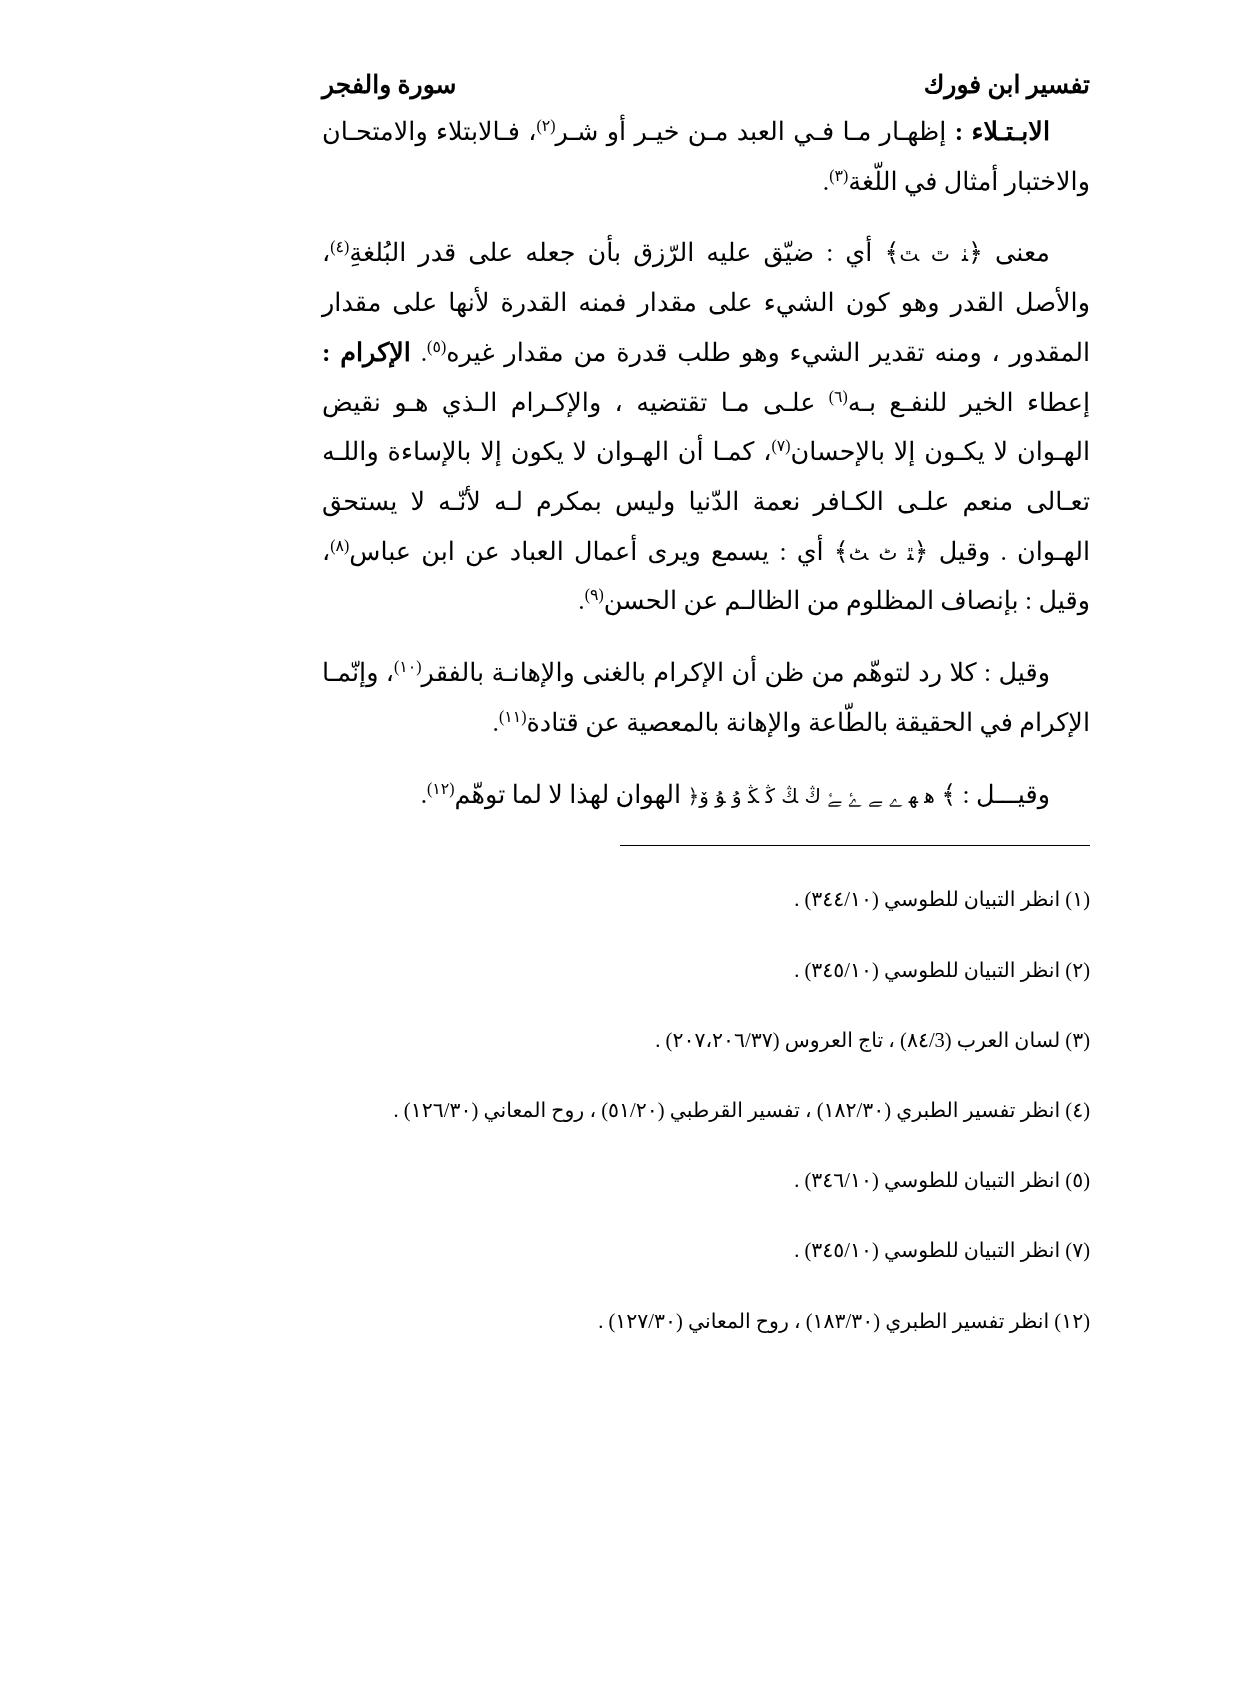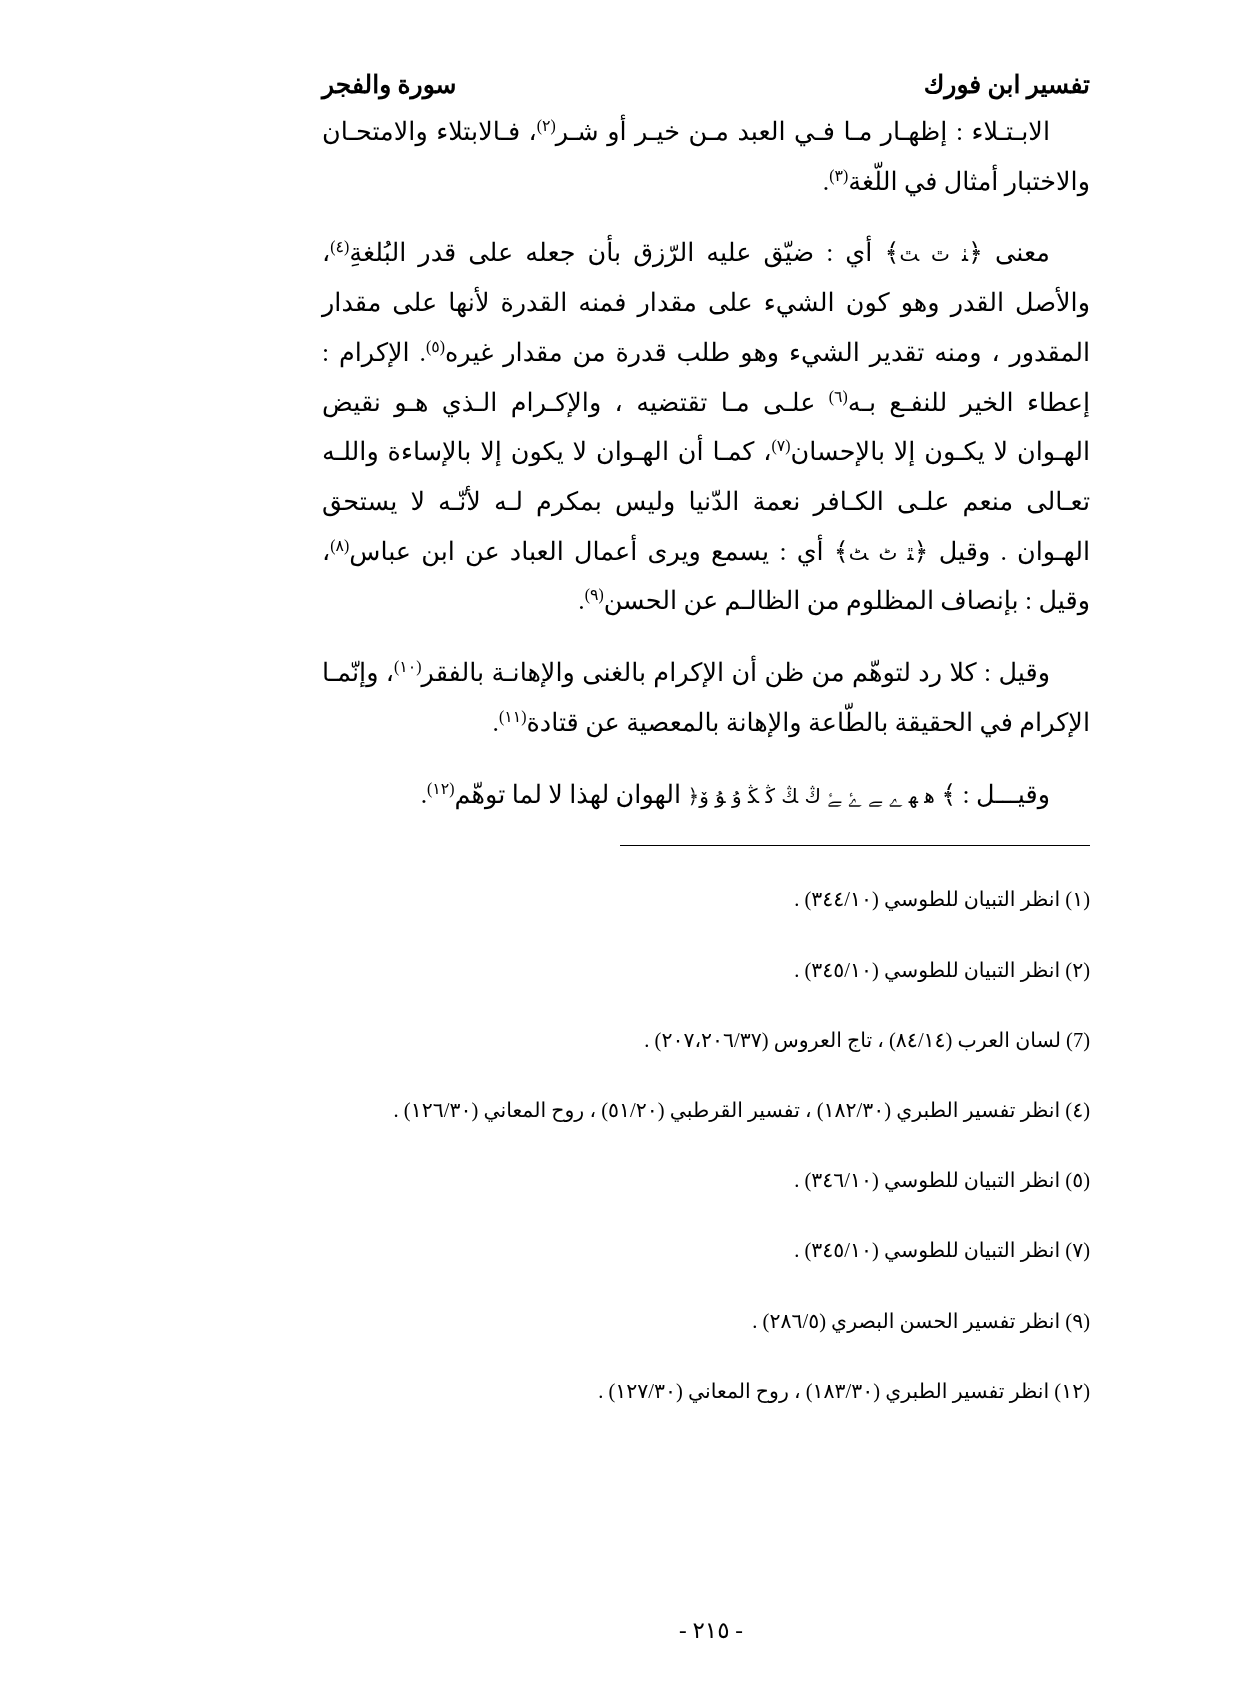--- a/index.html
+++ b/index.html
@@ -59,7 +59,7 @@
     text-indent: 40px;
   }
   .bold {
-    font-weight: normal;
+    font-weight: bold;
   }
   sup {
     font-size: 0.62em;

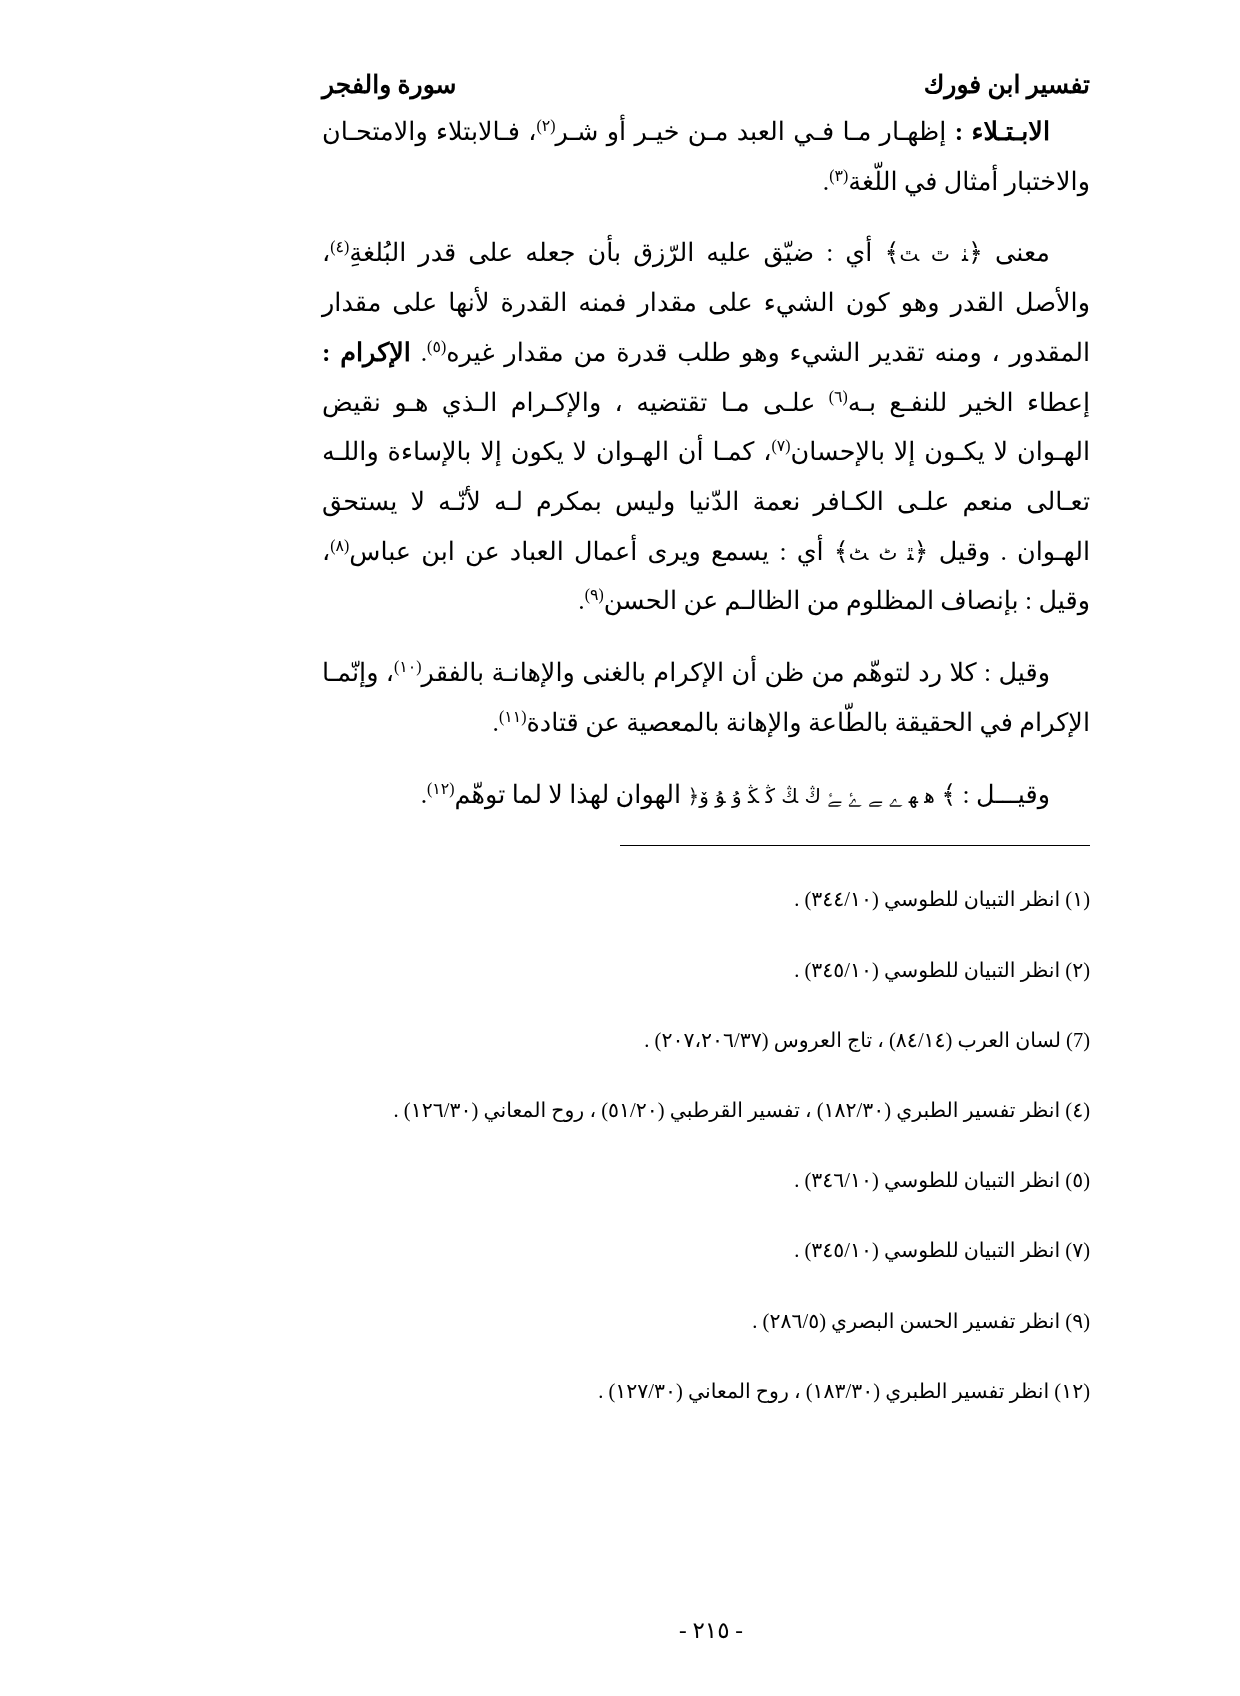--- a/index.html
+++ b/index.html
@@ -144,7 +144,7 @@
   <div class="footnotes">
     <div>(١) انظر التبيان للطوسي (٣٤٤/١٠) .</div>
     <div>(٢) انظر التبيان للطوسي (٣٤٥/١٠) .</div>
-    <div>(7) لسان العرب (٨٤/١٤) ، تاج العروس (٢٠٧،٢٠٦/٣٧) .</div>
+    <div>(٣) لسان العرب (٨٤/3) ، تاج العروس (٢٠٧،٢٠٦/٣٧) .</div>
     <div>(٤) انظر تفسير الطبري (١٨٢/٣٠) ، تفسير القرطبي (٥١/٢٠) ، روح المعاني (١٢٦/٣٠) .</div>
     <div>(٥) انظر التبيان للطوسي (٣٤٦/١٠) .</div>
     <div>(٧) انظر التبيان للطوسي (٣٤٥/١٠) .</div>

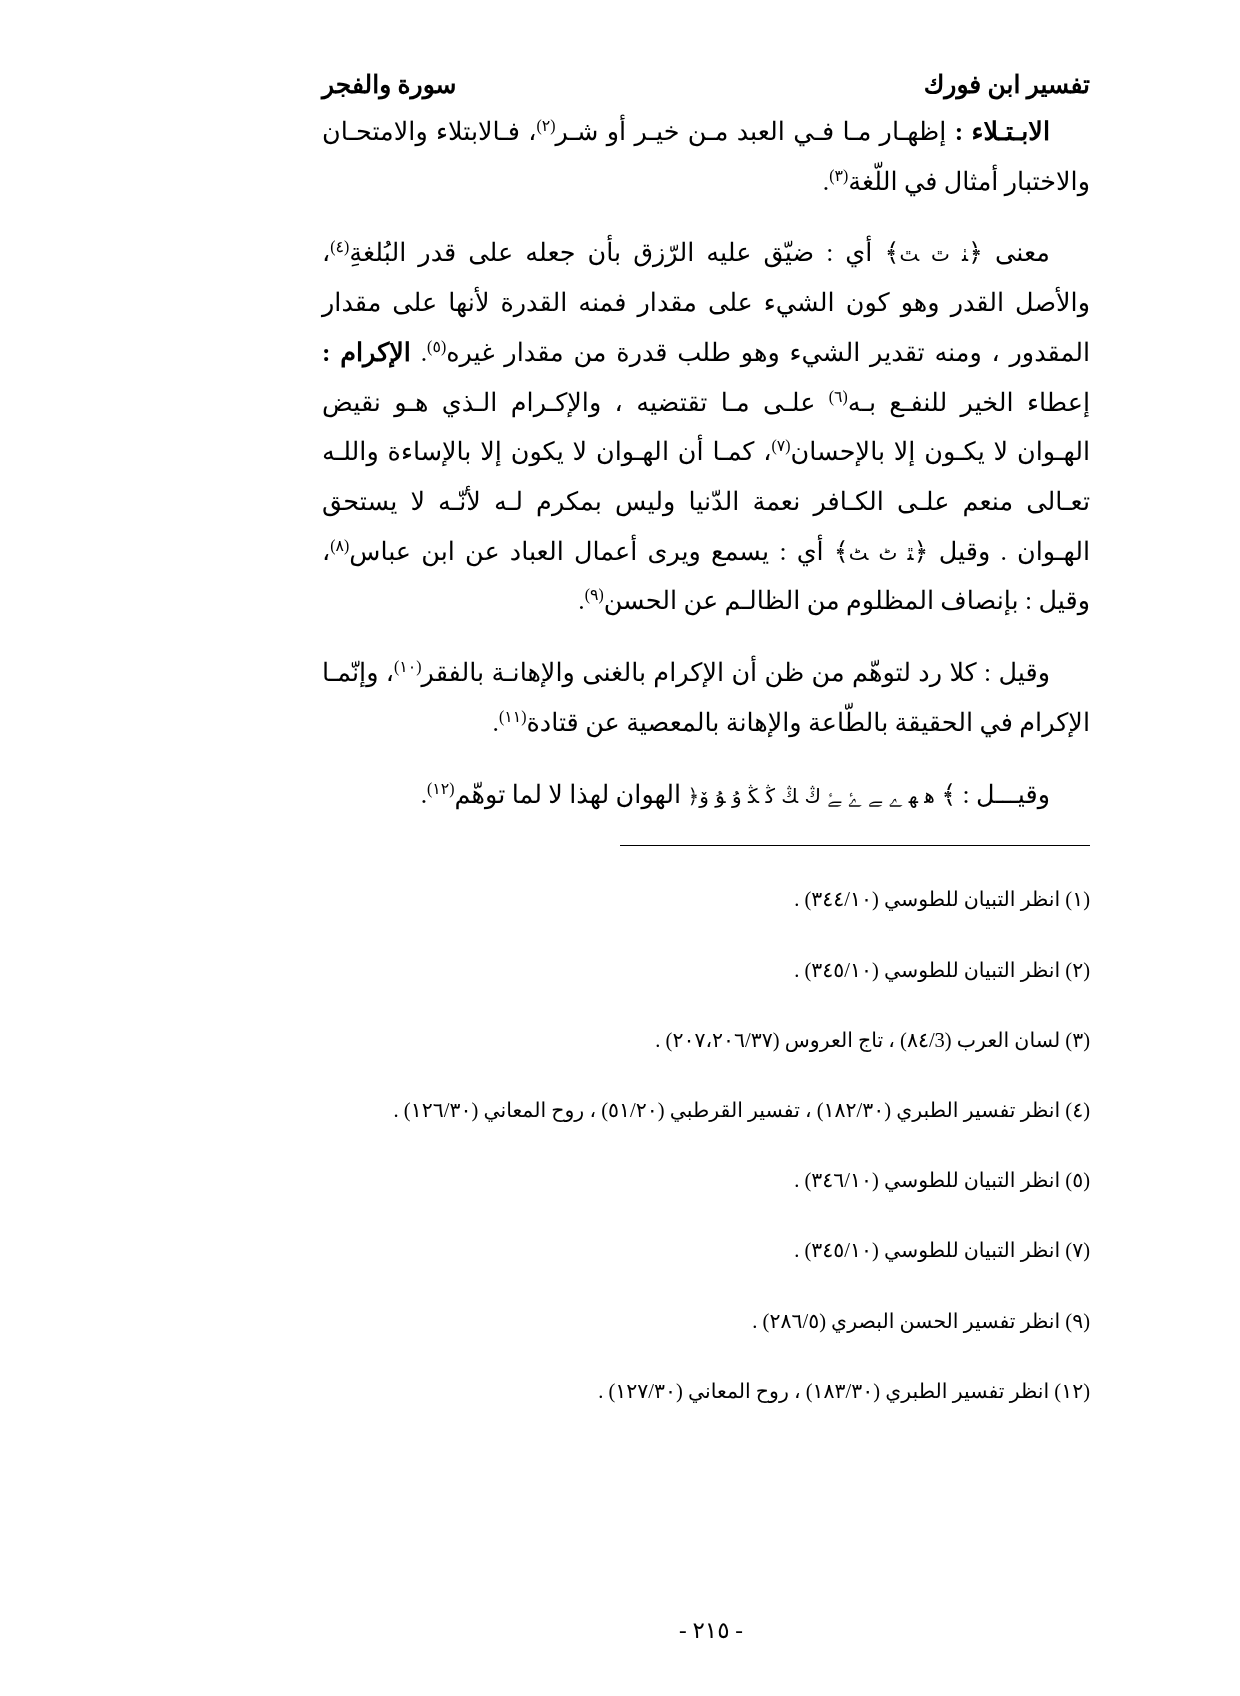--- a/index.html
+++ b/index.html
@@ -148,7 +148,6 @@
     <div>(٤) انظر تفسير الطبري (١٨٢/٣٠) ، تفسير القرطبي (٥١/٢٠) ، روح المعاني (١٢٦/٣٠) .</div>
     <div>(٥) انظر التبيان للطوسي (٣٤٦/١٠) .</div>
     <div>(٧) انظر التبيان للطوسي (٣٤٥/١٠) .</div>
-    <div>(٩) انظر تفسير الحسن البصري (٢٨٦/٥) .</div>
     <div>(١٢) انظر تفسير الطبري (١٨٣/٣٠) ، روح المعاني (١٢٧/٣٠) .</div>
   </div>
 

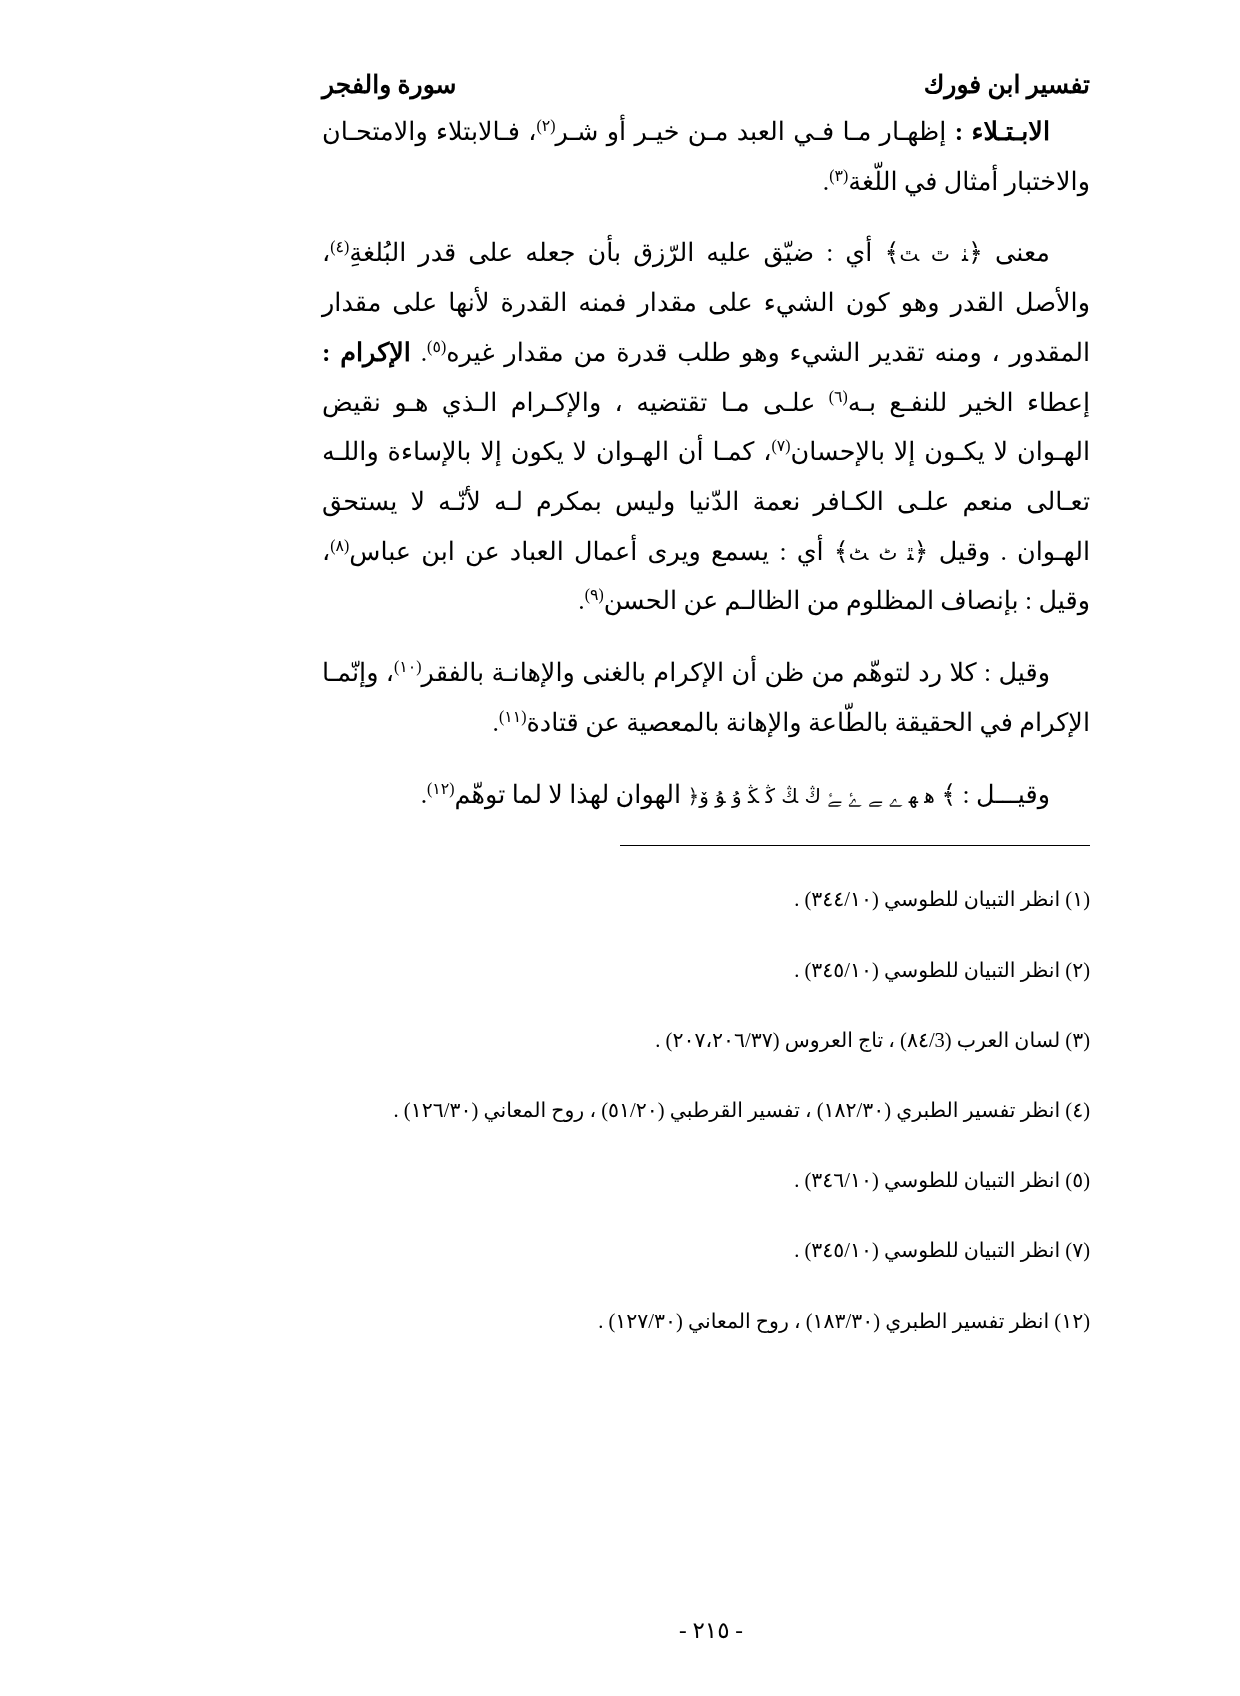--- a/index.html
+++ b/index.html
@@ -151,7 +151,6 @@
     <div>(١٢) انظر تفسير الطبري (١٨٣/٣٠) ، روح المعاني (١٢٧/٣٠) .</div>
   </div>
 
-  <div class="page-number">- ٢١٥ -</div>
 
 </div>
 

